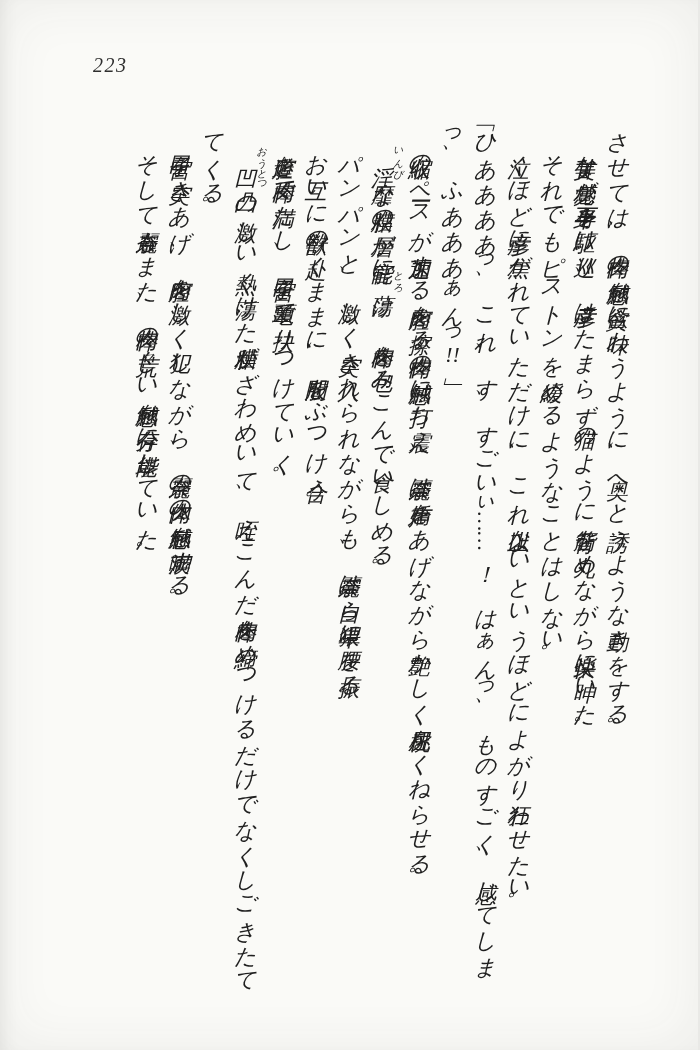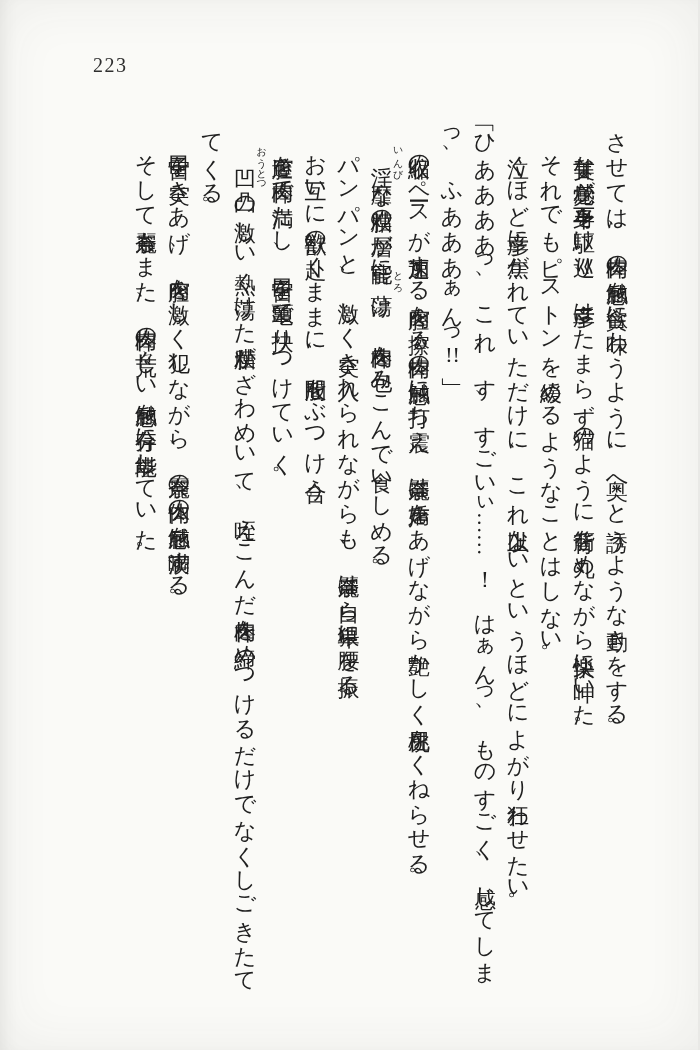--- a/index.html
+++ b/index.html
@@ -19,6 +19,7 @@
     height: 1050px;
     background: var(--page-bg, #fafaf7);
     overflow: hidden;
+    font-style: italic;
   }
   
   .page::after {

